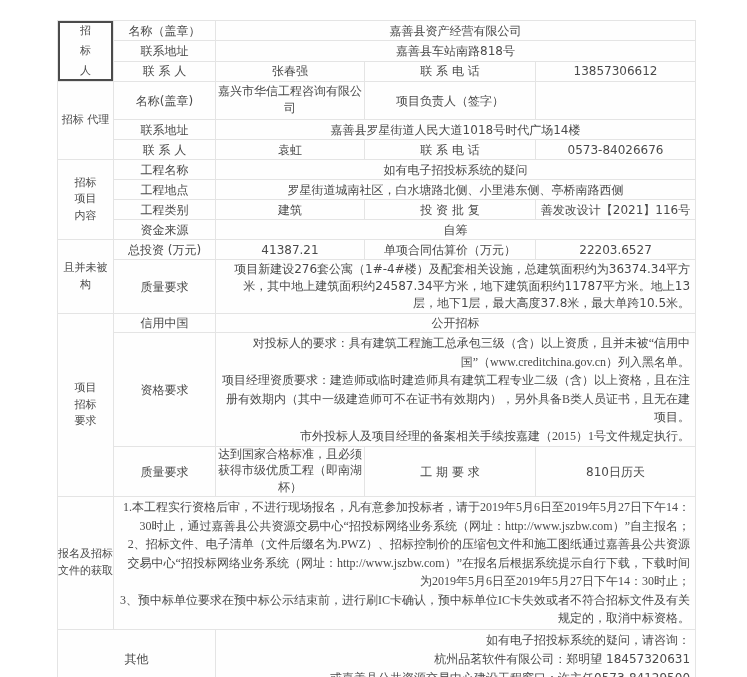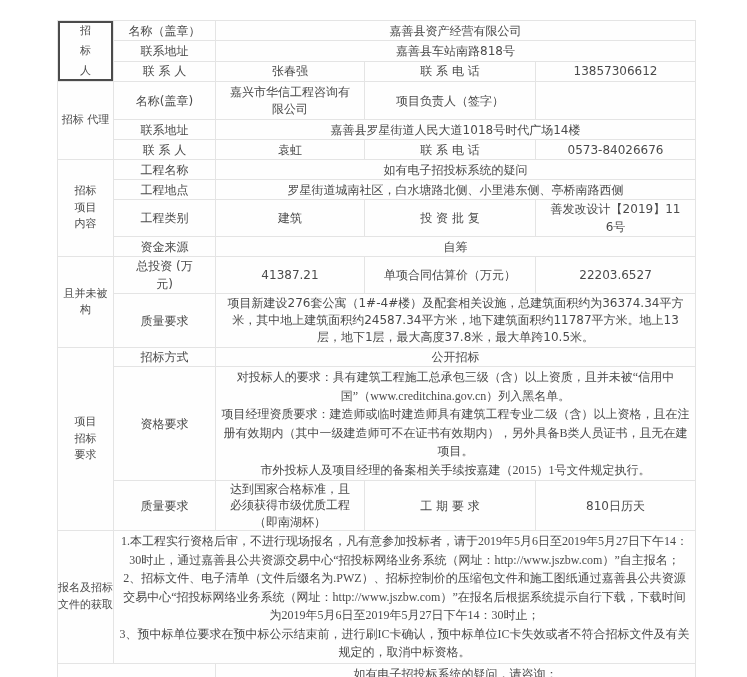--- a/index.html
+++ b/index.html
@@ -18,7 +18,7 @@
     border:1px solid #e4e4e4;
     font-size:12px;line-height:1.5;
     text-align:center;vertical-align:middle;
-    padding:0 14px;overflow:hidden;
+    padding:0 2px;overflow:hidden;
     word-break:break-all;
   }
   td.grp{font-size:11px;padding:0;letter-spacing:0;}

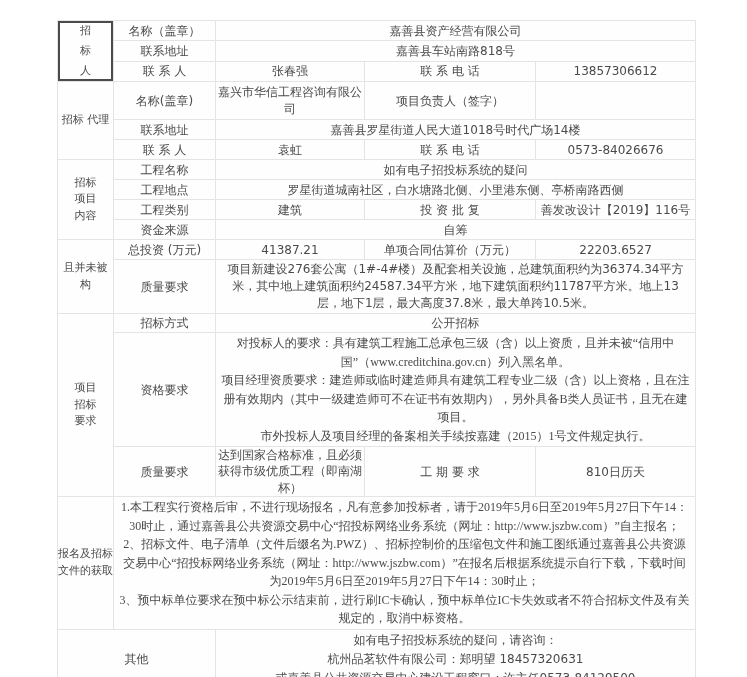--- a/index.html
+++ b/index.html
@@ -25,7 +25,7 @@
   td.pre{white-space:pre-line;}
   td.left{text-align:center;padding:1px 5px;line-height:1.55;}
   td.blackbox{box-shadow:inset 0 0 0 2px #4b4b4b;line-height:20px;}
-  td.tight{line-height:1.35;}
+  td.tight{line-height:1.35;font-family:Liberation Mono, monospace;}
   td.url{word-break:break-all;font-family:Liberation Serif, serif;}
 </style>
 </head>

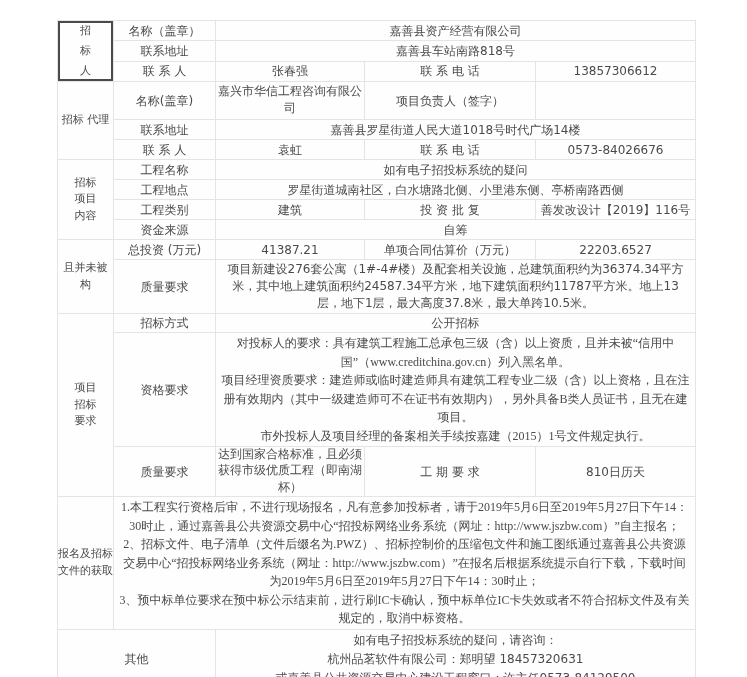--- a/index.html
+++ b/index.html
@@ -93,7 +93,7 @@
       <td>工程类别</td>
       <td>建筑</td>
       <td>投 资 批 复</td>
-      <td>善发改设计【2019】116号</td>
+      <td>善发改设计【2021】116号</td>
     </tr>
     <tr style="height:20px">
       <td>资金来源</td>

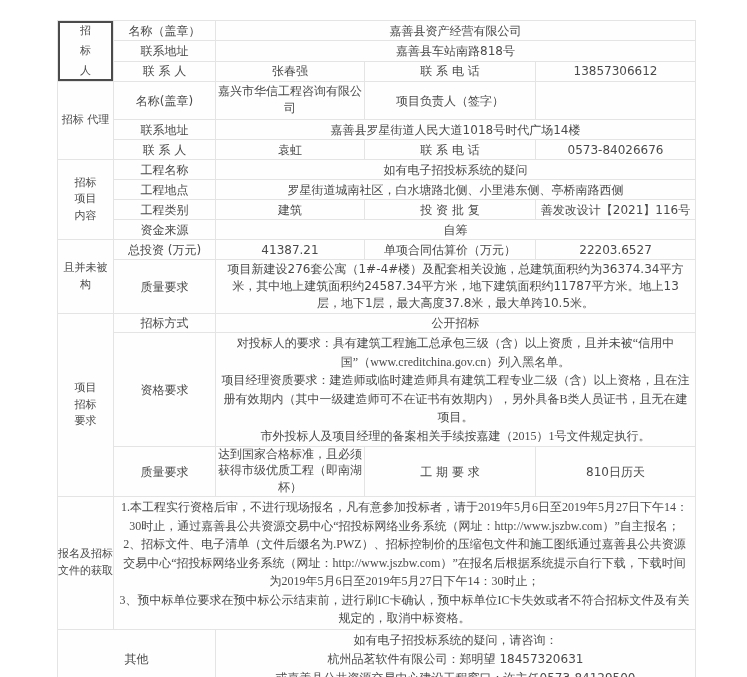--- a/index.html
+++ b/index.html
@@ -23,7 +23,7 @@
   }
   td.grp{font-size:11px;padding:0;letter-spacing:0;}
   td.pre{white-space:pre-line;}
-  td.left{text-align:center;padding:1px 5px;line-height:1.55;}
+  td.left{text-align:right;padding:1px 5px;line-height:1.55;}
   td.blackbox{box-shadow:inset 0 0 0 2px #4b4b4b;line-height:20px;}
   td.tight{line-height:1.35;font-family:Liberation Mono, monospace;}
   td.url{word-break:break-all;font-family:Liberation Serif, serif;}

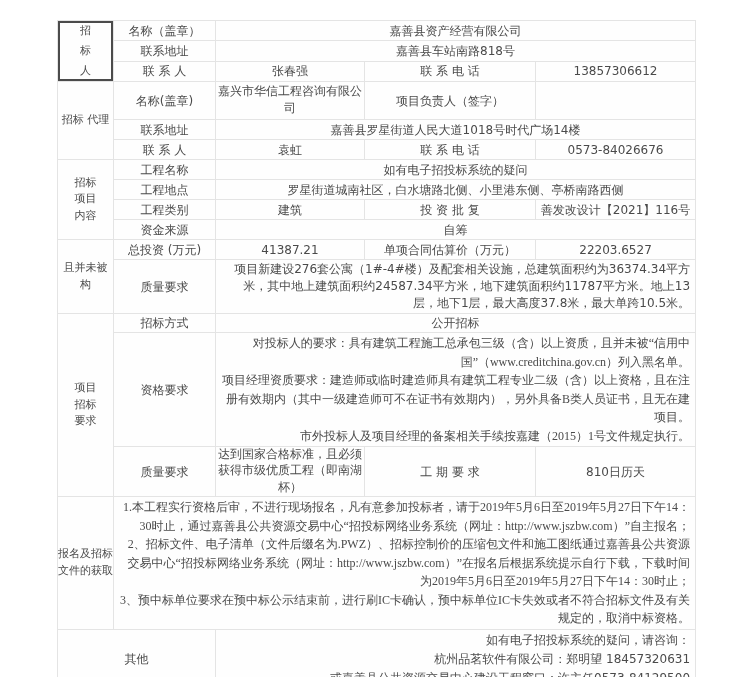--- a/index.html
+++ b/index.html
@@ -117,7 +117,7 @@
       <td rowspan="3" class="grp pre">项目
 招标
 要求</td>
-      <td>招标方式</td>
+      <td>信用中国</td>
       <td colspan="3">公开招标</td>
     </tr>
     <tr style="height:94px">

